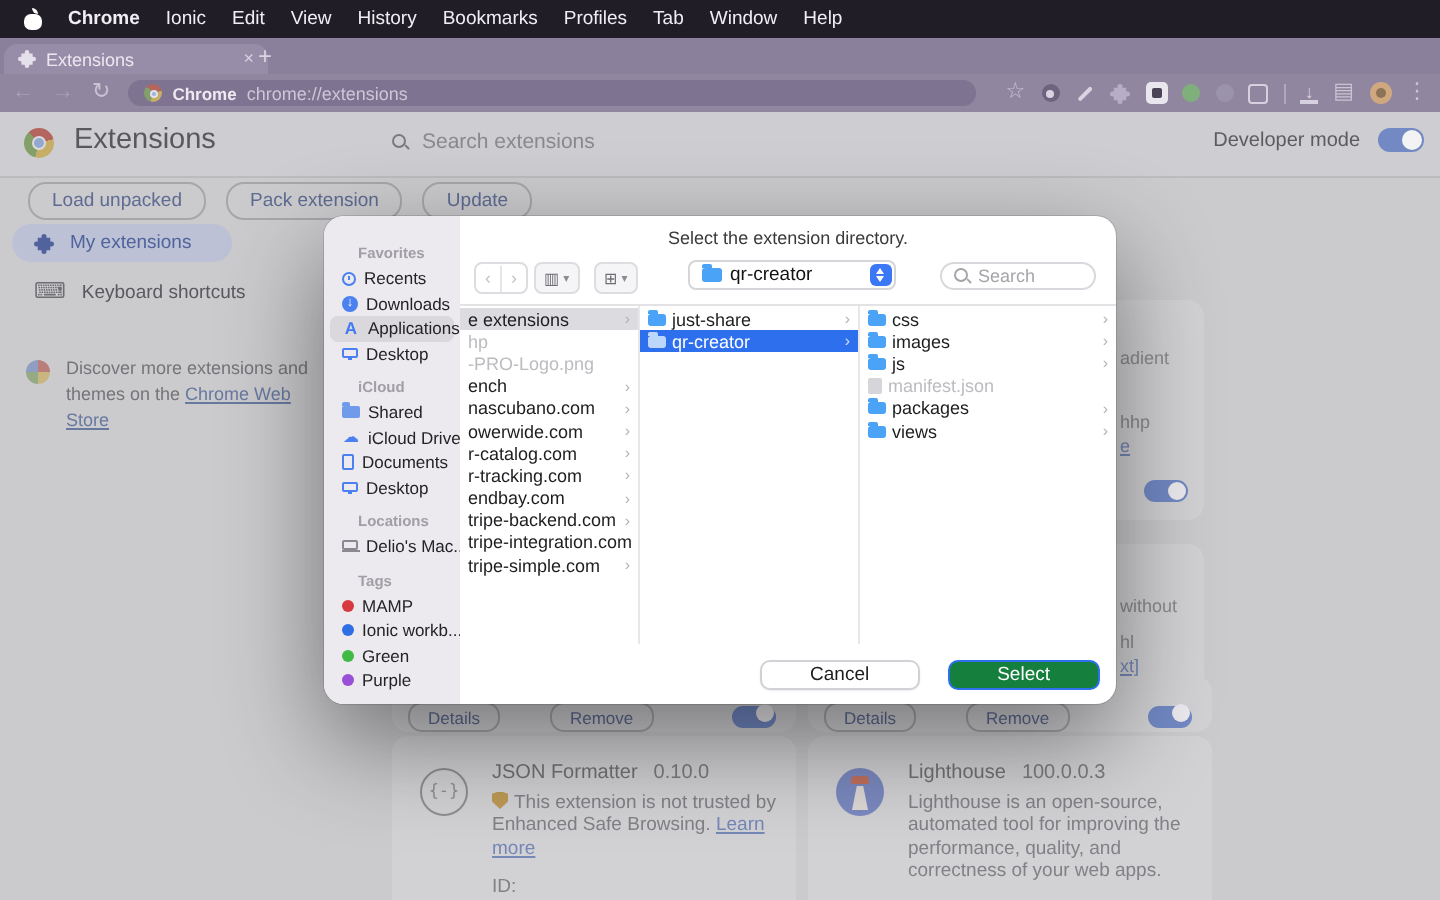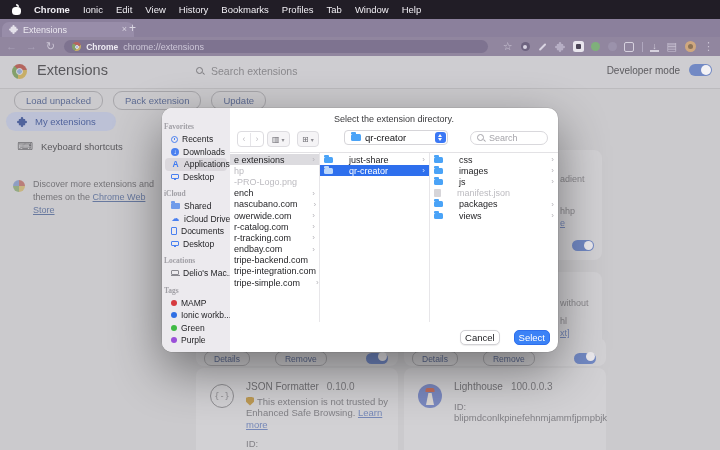--- a/index.html
+++ b/index.html
@@ -131,7 +131,7 @@
   .dialog{position:absolute;left:162px;top:108px;width:396px;height:244px;background:#fff;border-radius:10px;z-index:10;
           box-shadow:0 18px 50px rgba(0,0,0,.45),0 0 0 .5px rgba(0,0,0,.12);display:flex;font-size:9.5px;color:#242427;}
   .dside{width:68px;background:#eceaee;border-radius:10px 0 0 10px;padding-top:8px;box-sizing:border-box;overflow:hidden;}
-  .dsec{padding-left:2px;margin:6px 0 2px 0;font-size:7.5px;font-weight:700;color:#a09fa5;font-family:Liberation Serif, serif;}
+  .dsec{padding-left:17px;margin:6px 0 2px 0;font-size:7.5px;font-weight:700;color:#a09fa5;}
   .ditem{height:12.5px;display:flex;align-items:center;gap:4px;padding-left:9px;font-size:8.5px;color:#242427;white-space:nowrap;}
   .ditem.sel{background:#dbd8dd;border-radius:4px;margin:0 3px;padding-left:6px;}
   .sic{flex:0 0 auto;display:inline-flex;align-items:center;justify-content:center;width:9px;height:9px;color:#4a80f0;font-size:8px;line-height:1;}

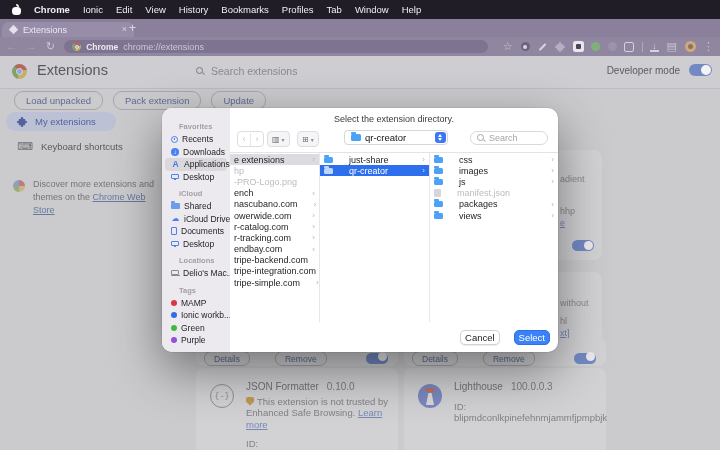--- a/index.html
+++ b/index.html
@@ -171,7 +171,7 @@
   .dcols{position:absolute;top:44px;left:0;right:0;bottom:30px;border-top:1px solid #e3e2e5;display:flex;overflow:hidden;}
   .dcol{box-sizing:border-box;border-right:1px solid #e7e6e9;padding-top:1px;}
   .c1{width:90px;} .c2{width:110px;} .c3{flex:1;border-right:none;}
-  .drow{height:11.2px;display:flex;align-items:center;gap:16px;padding:0 4px;font-size:9px;color:#1e1e21;white-space:nowrap;overflow:hidden;}
+  .drow{height:11.2px;display:flex;align-items:center;gap:3px;padding:0 4px;font-size:9px;color:#1e1e21;white-space:nowrap;overflow:hidden;}
   .drow .chv{margin-left:auto;color:#b3b2b7;font-size:8px;}
   .drow.gray{background:#dcdbdf;}
   .drow.dis{color:#bcbbc0;}

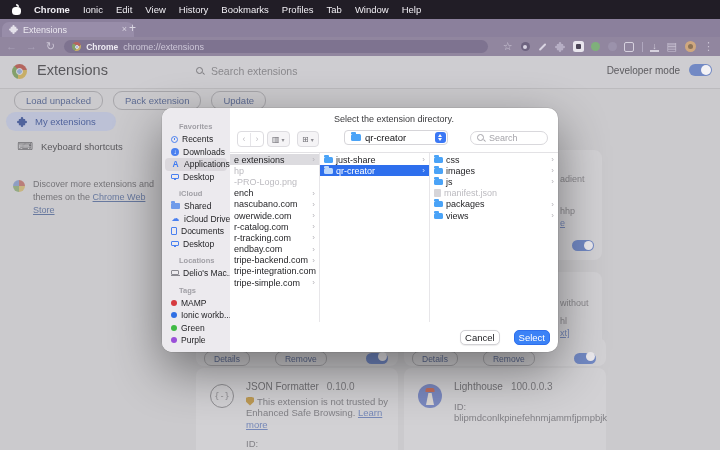--- a/index.html
+++ b/index.html
@@ -181,7 +181,7 @@
   .drow.bsel .bfolder{background:#bcd7fb;}
   .ficon{width:7px;height:8px;background:#d6d5d9;border-radius:1px;flex:0 0 auto;}
   .dfoot{position:absolute;bottom:7px;right:8px;display:flex;gap:14px;}
-  .dbtn{height:15px;border-radius:5px;display:flex;align-items:center;padding:0 4px;font-size:9.5px;box-sizing:border-box;}
+  .dbtn{height:15px;border-radius:5px;display:flex;align-items:center;padding:0 24px;font-size:9.5px;box-sizing:border-box;}
   .dbtn.cancel{background:#fff;border:1px solid #d2d1d5;color:#1c1c1f;box-shadow:0 .5px 1px rgba(0,0,0,.08);}
   .dbtn.select{background:#3b82f6;border:1px solid #2e6fed;color:#fff;}
 </style>

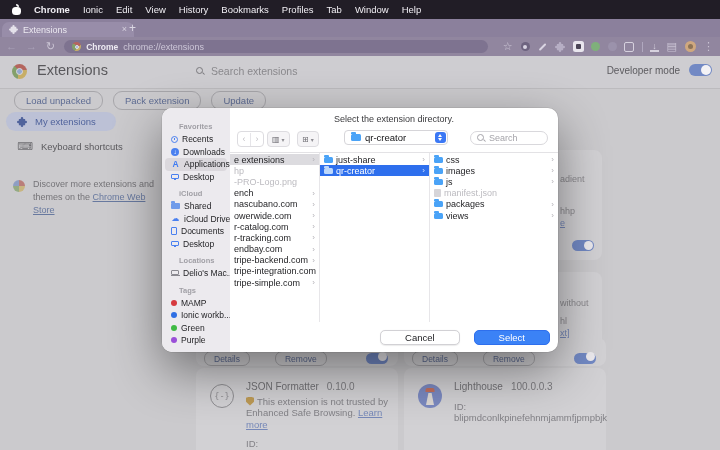--- a/index.html
+++ b/index.html
@@ -183,7 +183,7 @@
   .dfoot{position:absolute;bottom:7px;right:8px;display:flex;gap:14px;}
   .dbtn{height:15px;border-radius:5px;display:flex;align-items:center;padding:0 24px;font-size:9.5px;box-sizing:border-box;}
   .dbtn.cancel{background:#fff;border:1px solid #d2d1d5;color:#1c1c1f;box-shadow:0 .5px 1px rgba(0,0,0,.08);}
-  .dbtn.select{background:#3b82f6;border:1px solid #2e6fed;color:#fff;}
+  .dbtn.select{background:#15803d;border:1px solid #2e6fed;color:#fff;}
 </style>
 </head>
 <body>

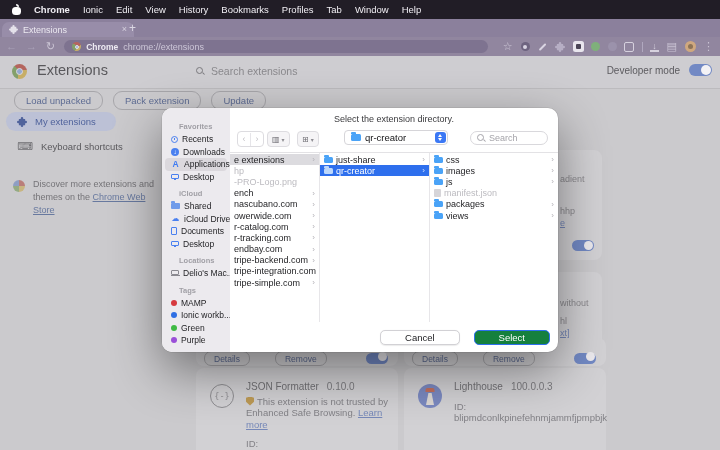--- a/index.html
+++ b/index.html
@@ -326,6 +326,7 @@
       </span>
     <div class="cbody">
       <p class="ctitle"><span>Lighthouse</span><span class="ver">100.0.0.3</span></p>
+      <p class="cwarn">Lighthouse is an open-source, automated tool for improving the performance, quality, and correctness of your web apps.</p>
       <p class="cid">ID: blipmdconlkpinefehnmjammfjpmpbjk</p>
     </div>
   </div>

